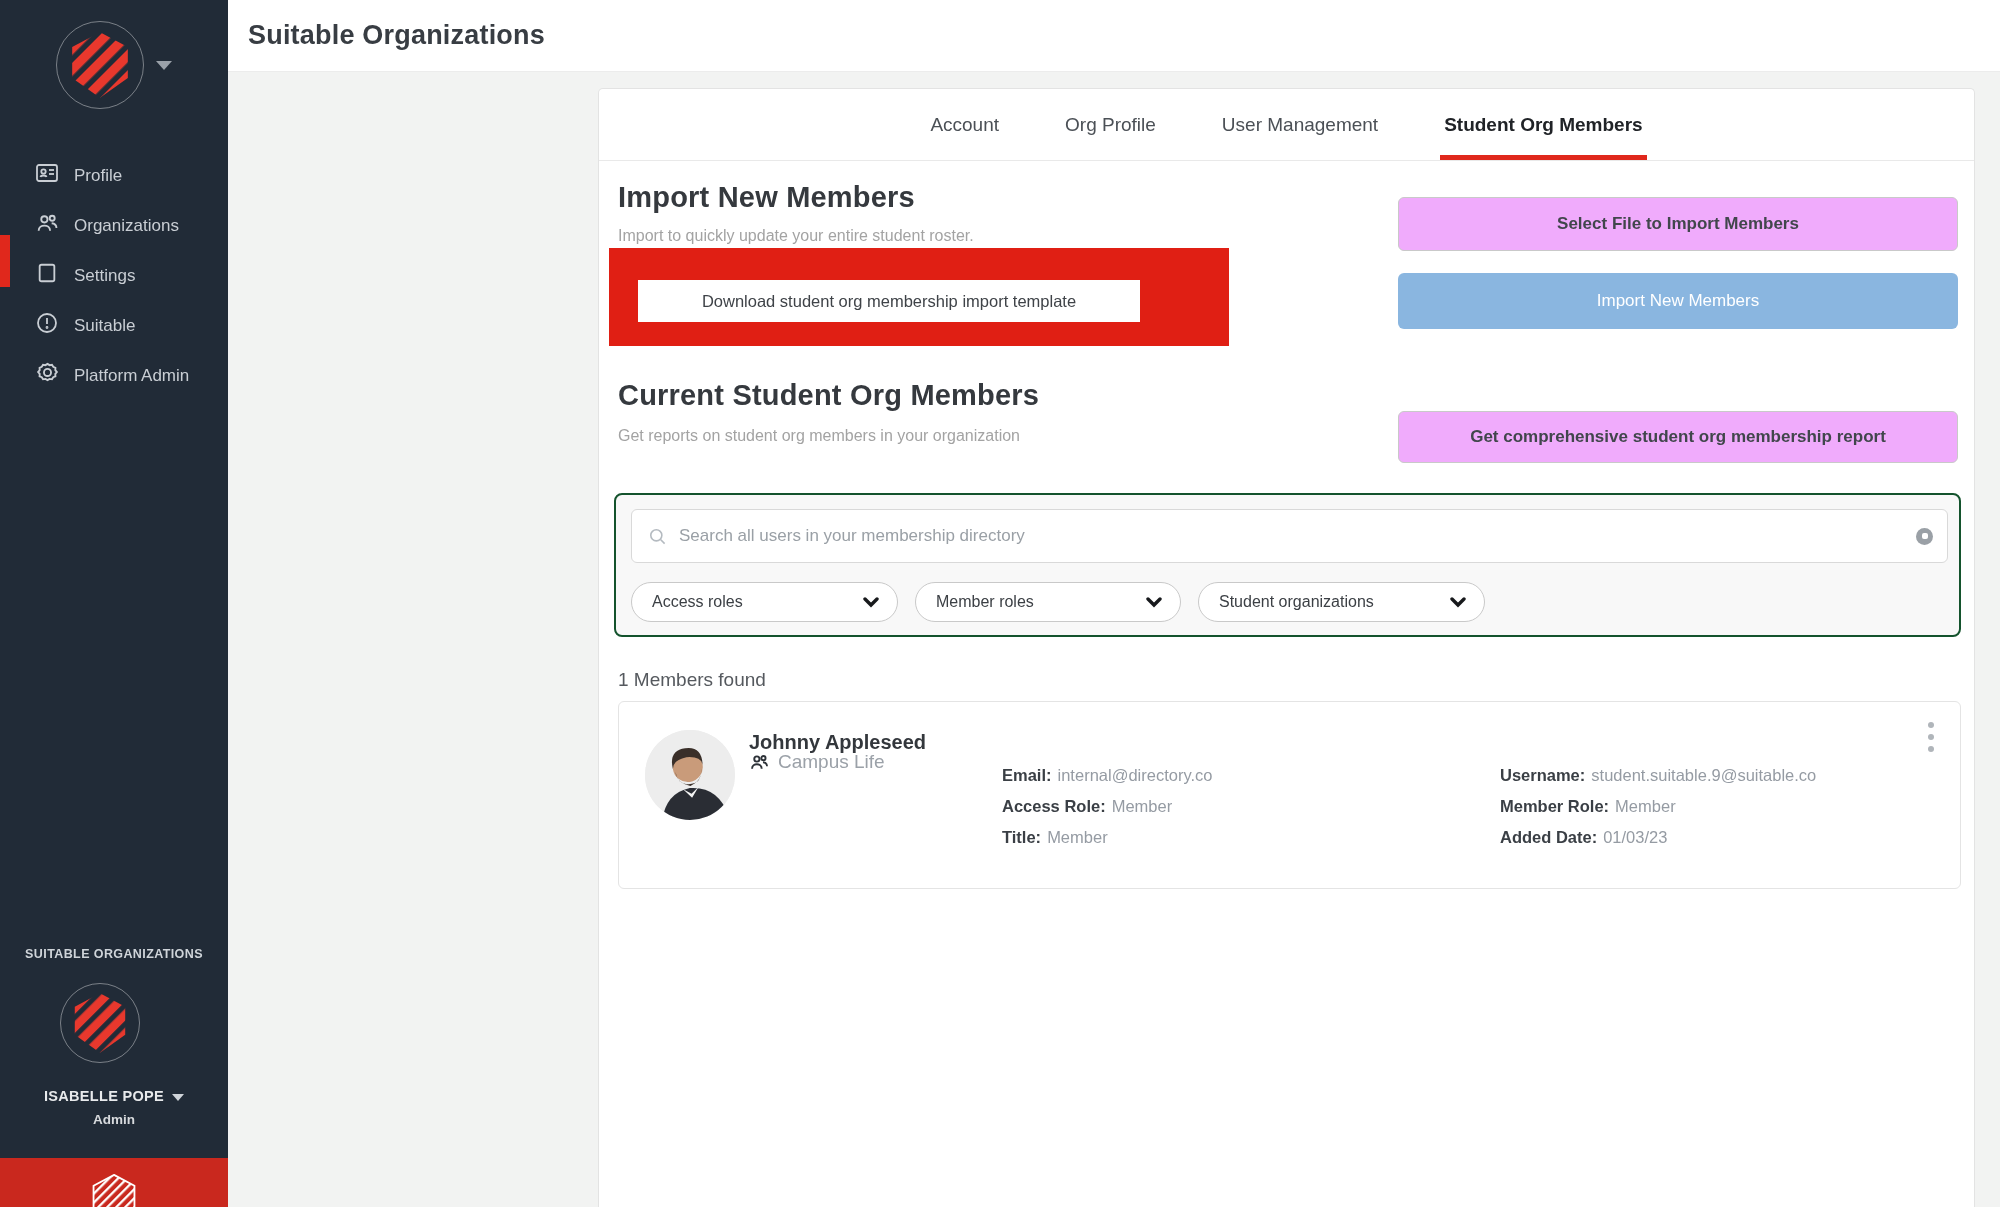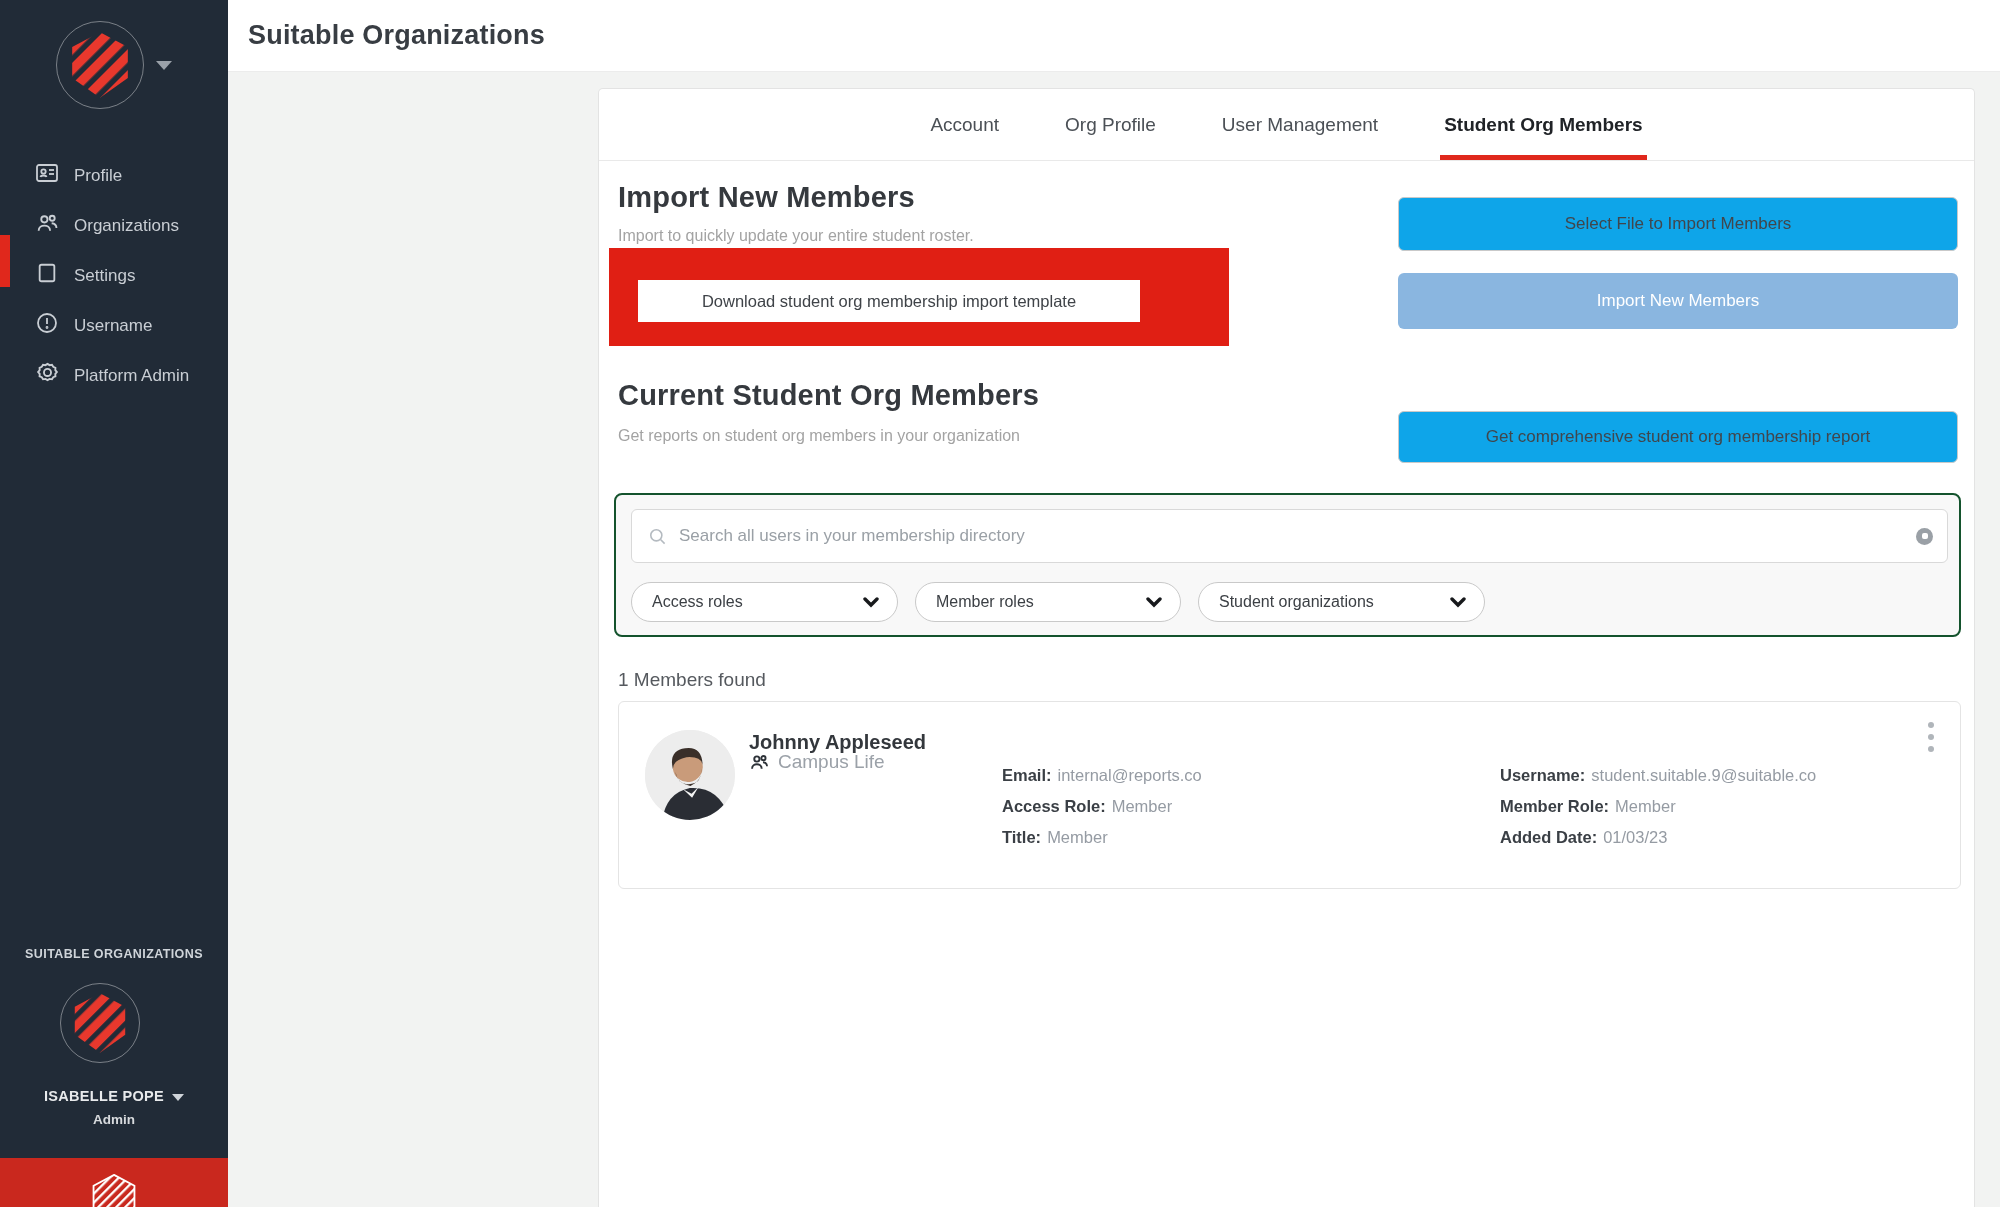--- a/index.html
+++ b/index.html
@@ -47,7 +47,7 @@
   .highlight-box { position:absolute; left:10px; top:159px; width:620px; height:98px; background:#e01f14; }
   .download-btn { position:absolute; left:29px; top:32px; width:502px; height:42px; background:#fff; border:none; font-family:"Liberation Sans",sans-serif; font-size:16.5px; color:#3f4348; cursor:pointer; }
 
-  .ghost-btn { position:absolute; left:799px; width:560px; background:#0ea5e9; border:1px solid #c9c9c9; border-radius:6px; font-family:"Liberation Sans",sans-serif; font-size:17px; color:#41464c; cursor:pointer; }
+  .ghost-btn { position:absolute; left:799px; width:560px; background:#f0abfc; border:1px solid #c9c9c9; border-radius:6px; font-family:"Liberation Sans",sans-serif; font-size:17px; color:#41464c; cursor:pointer;font-weight:bold; }
   .btn-select { top:108px; height:54px; }
   .btn-import { position:absolute; left:799px; top:184px; width:560px; height:56px; background:#8ab6e0; border:none; border-radius:6px; font-family:"Liberation Sans",sans-serif; font-size:17px; color:#fff; cursor:pointer; }
   .btn-report { top:322px; height:52px; }

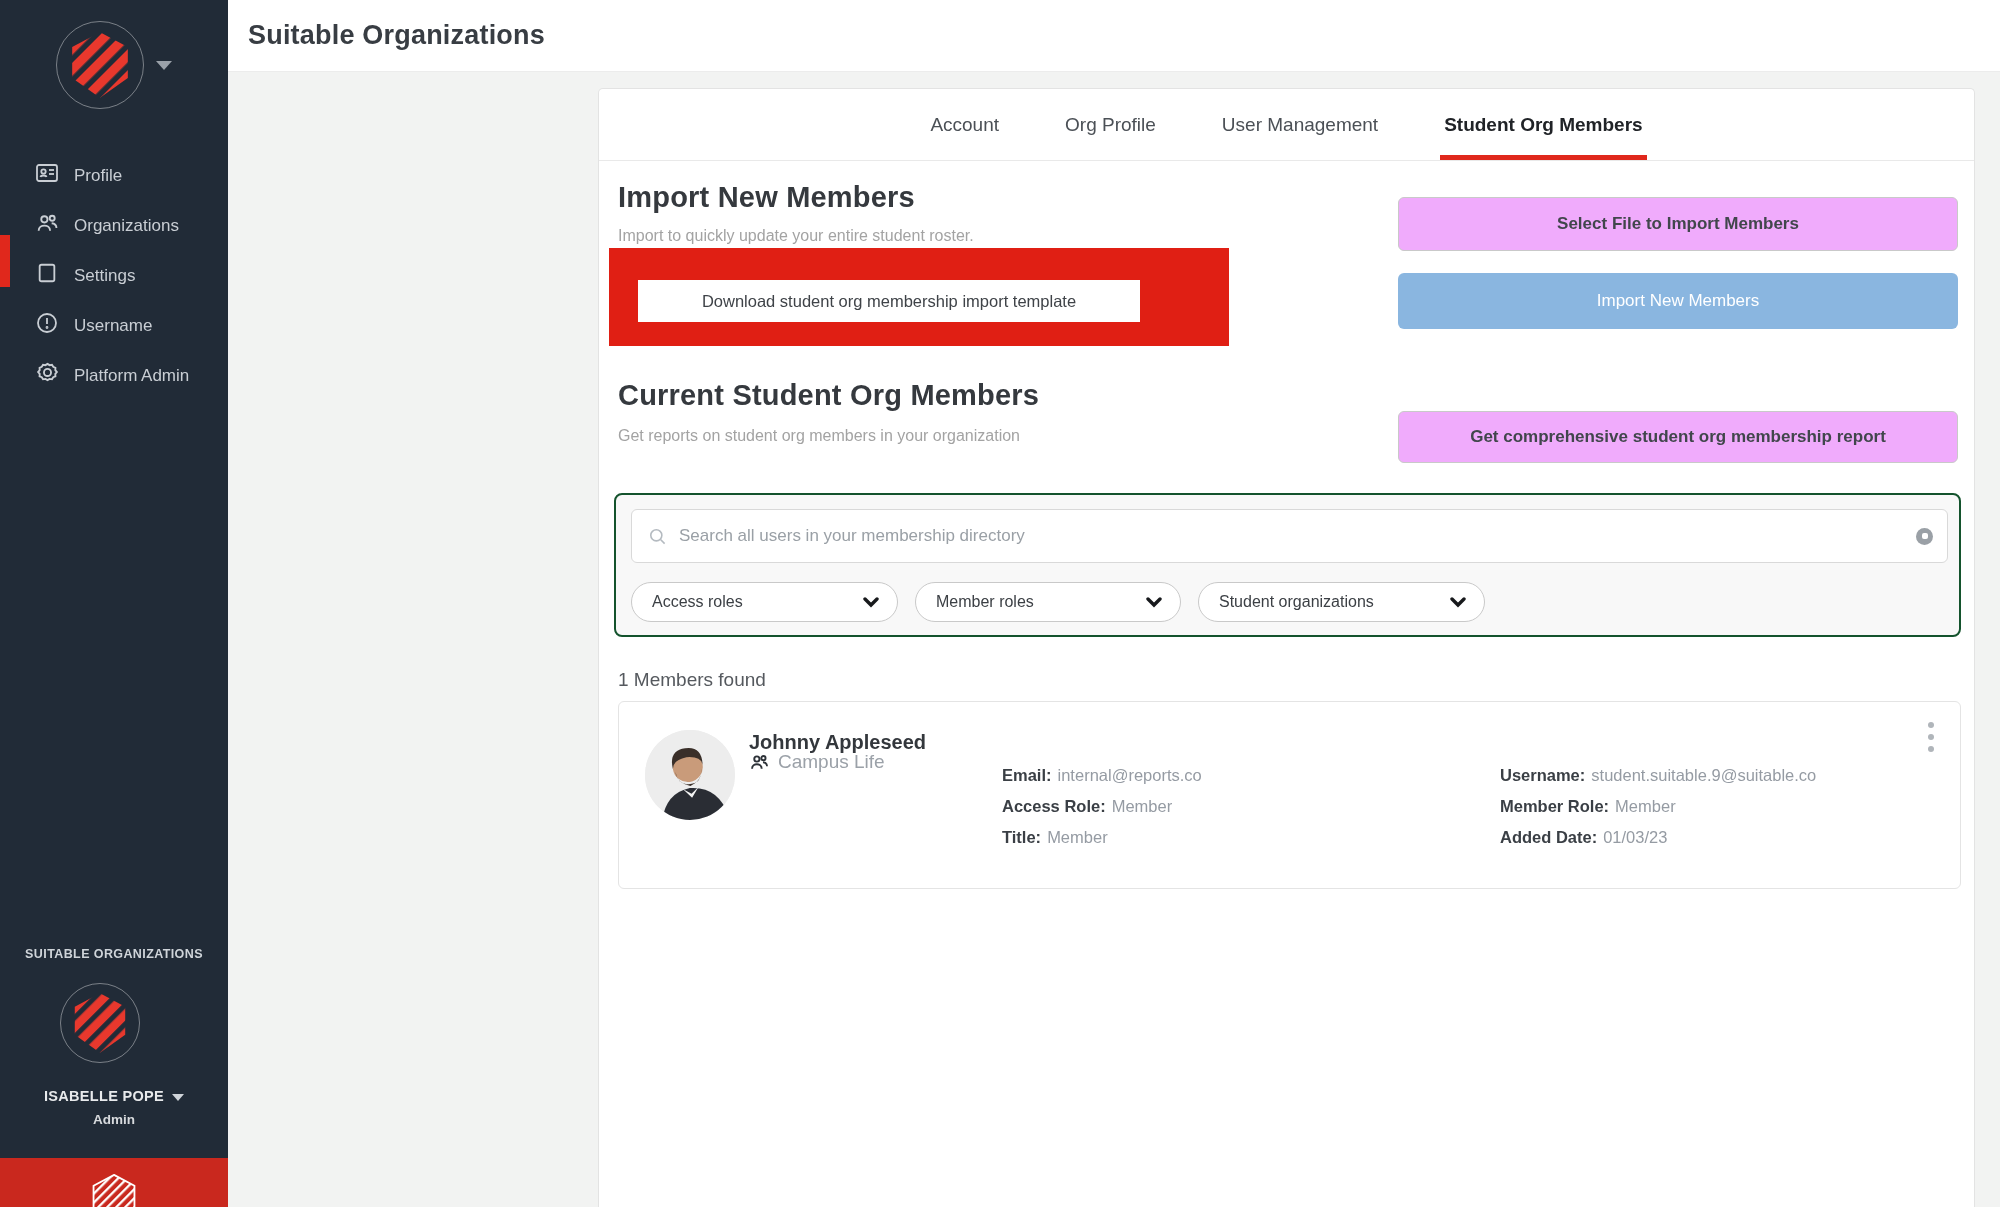--- a/index.html
+++ b/index.html
@@ -147,7 +147,7 @@
               <circle cx="12" cy="16.5" r="0.5" fill="#c9ced4"></circle>
           </svg>
         </span>
-        <span>Username</span>
+        <span>Suitable</span>
       </div>
       <div class="nav-item">
         <span class="ic">

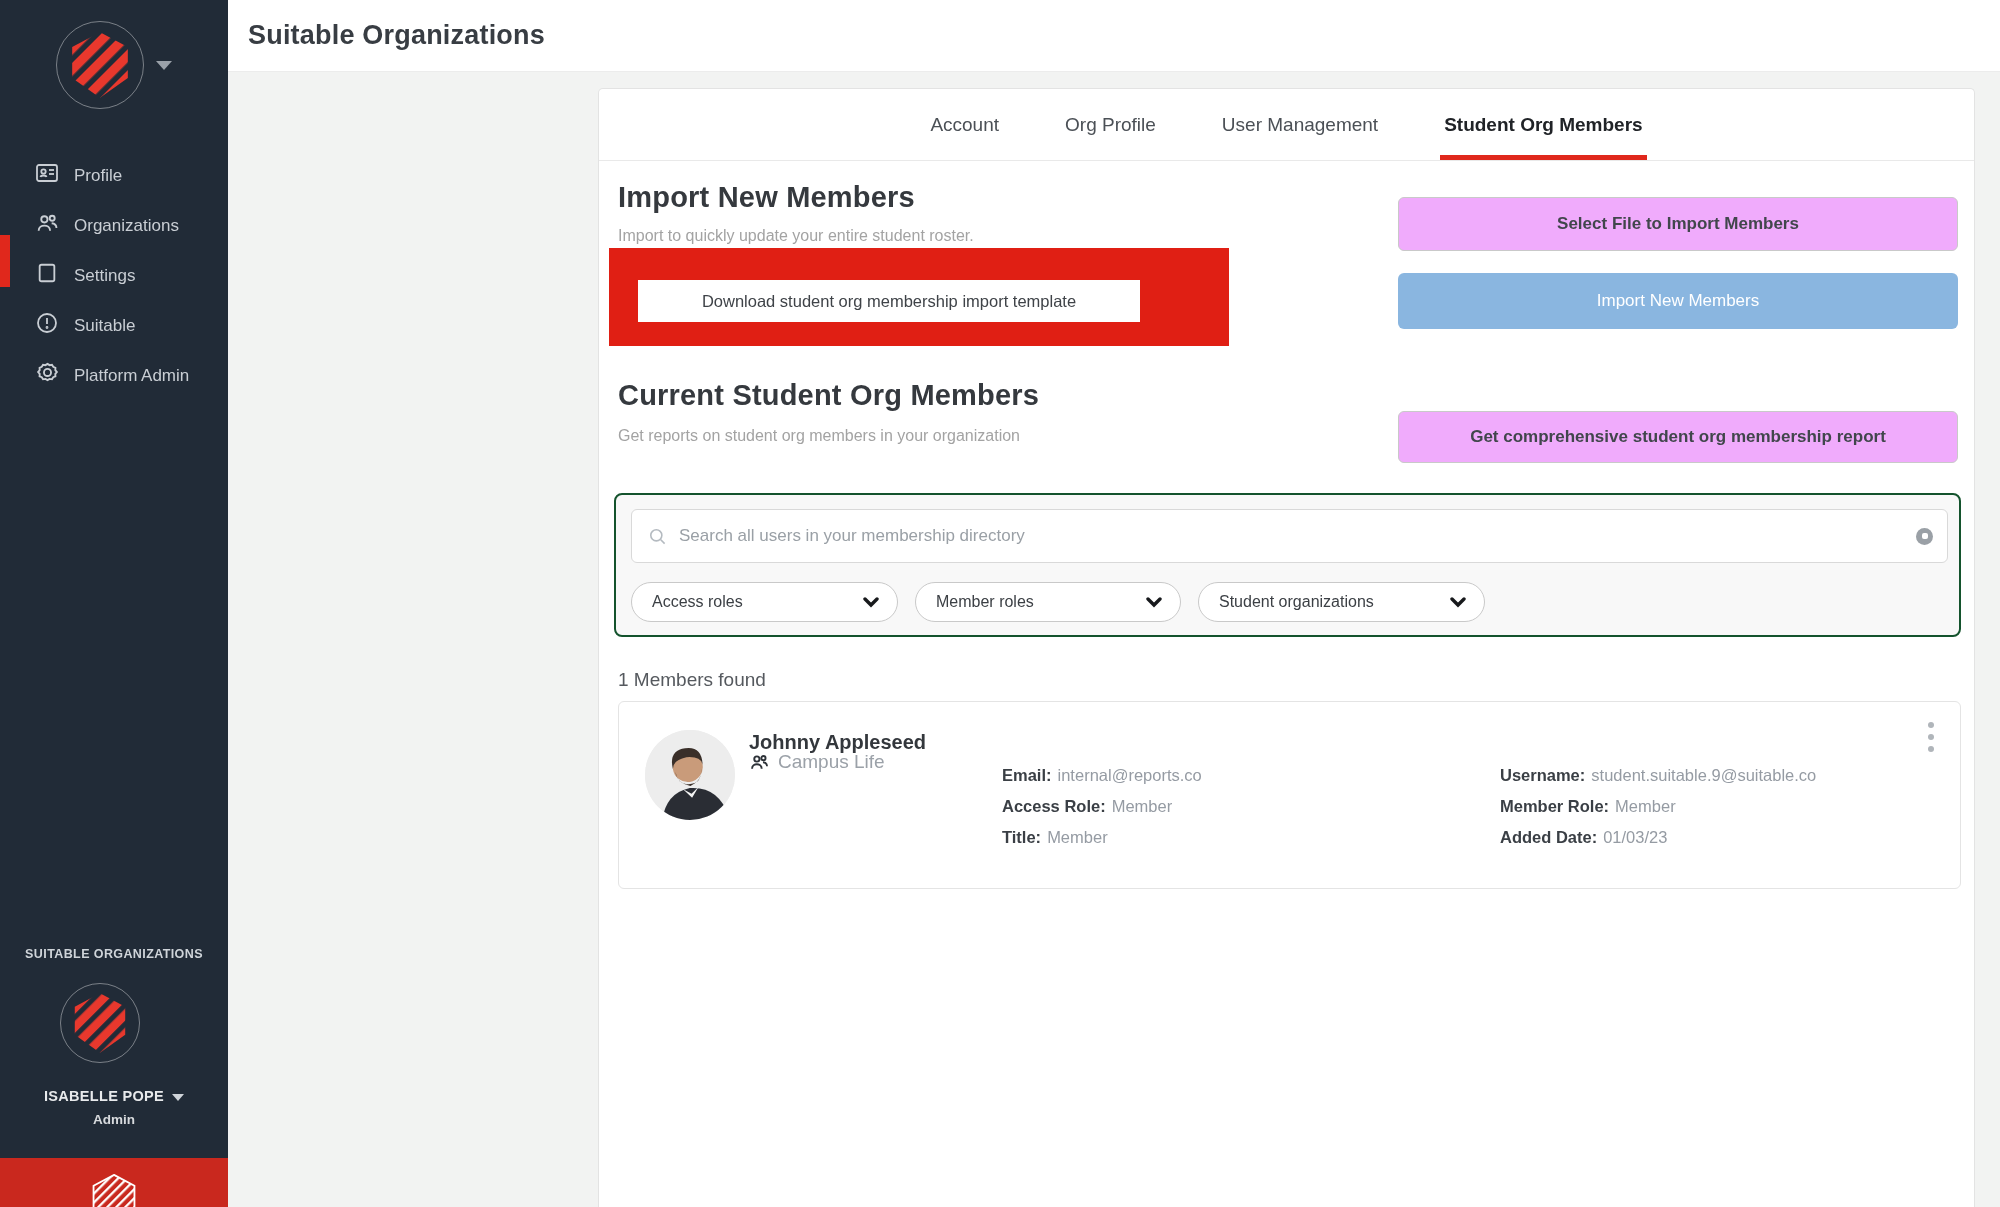--- a/index.html
+++ b/index.html
@@ -264,7 +264,7 @@
       </div>
 
       <div class="detail-col col-left">
-        <div class="row"><b>Email:</b><span class="val">internal@reports.co</span></div>
+        <div class="row"><b>Email:</b><span class="val">internal@directory.co</span></div>
         <div class="row"><b>Access Role:</b><span class="val">Member</span></div>
         <div class="row"><b>Title:</b><span class="val">Member</span></div>
       </div>

